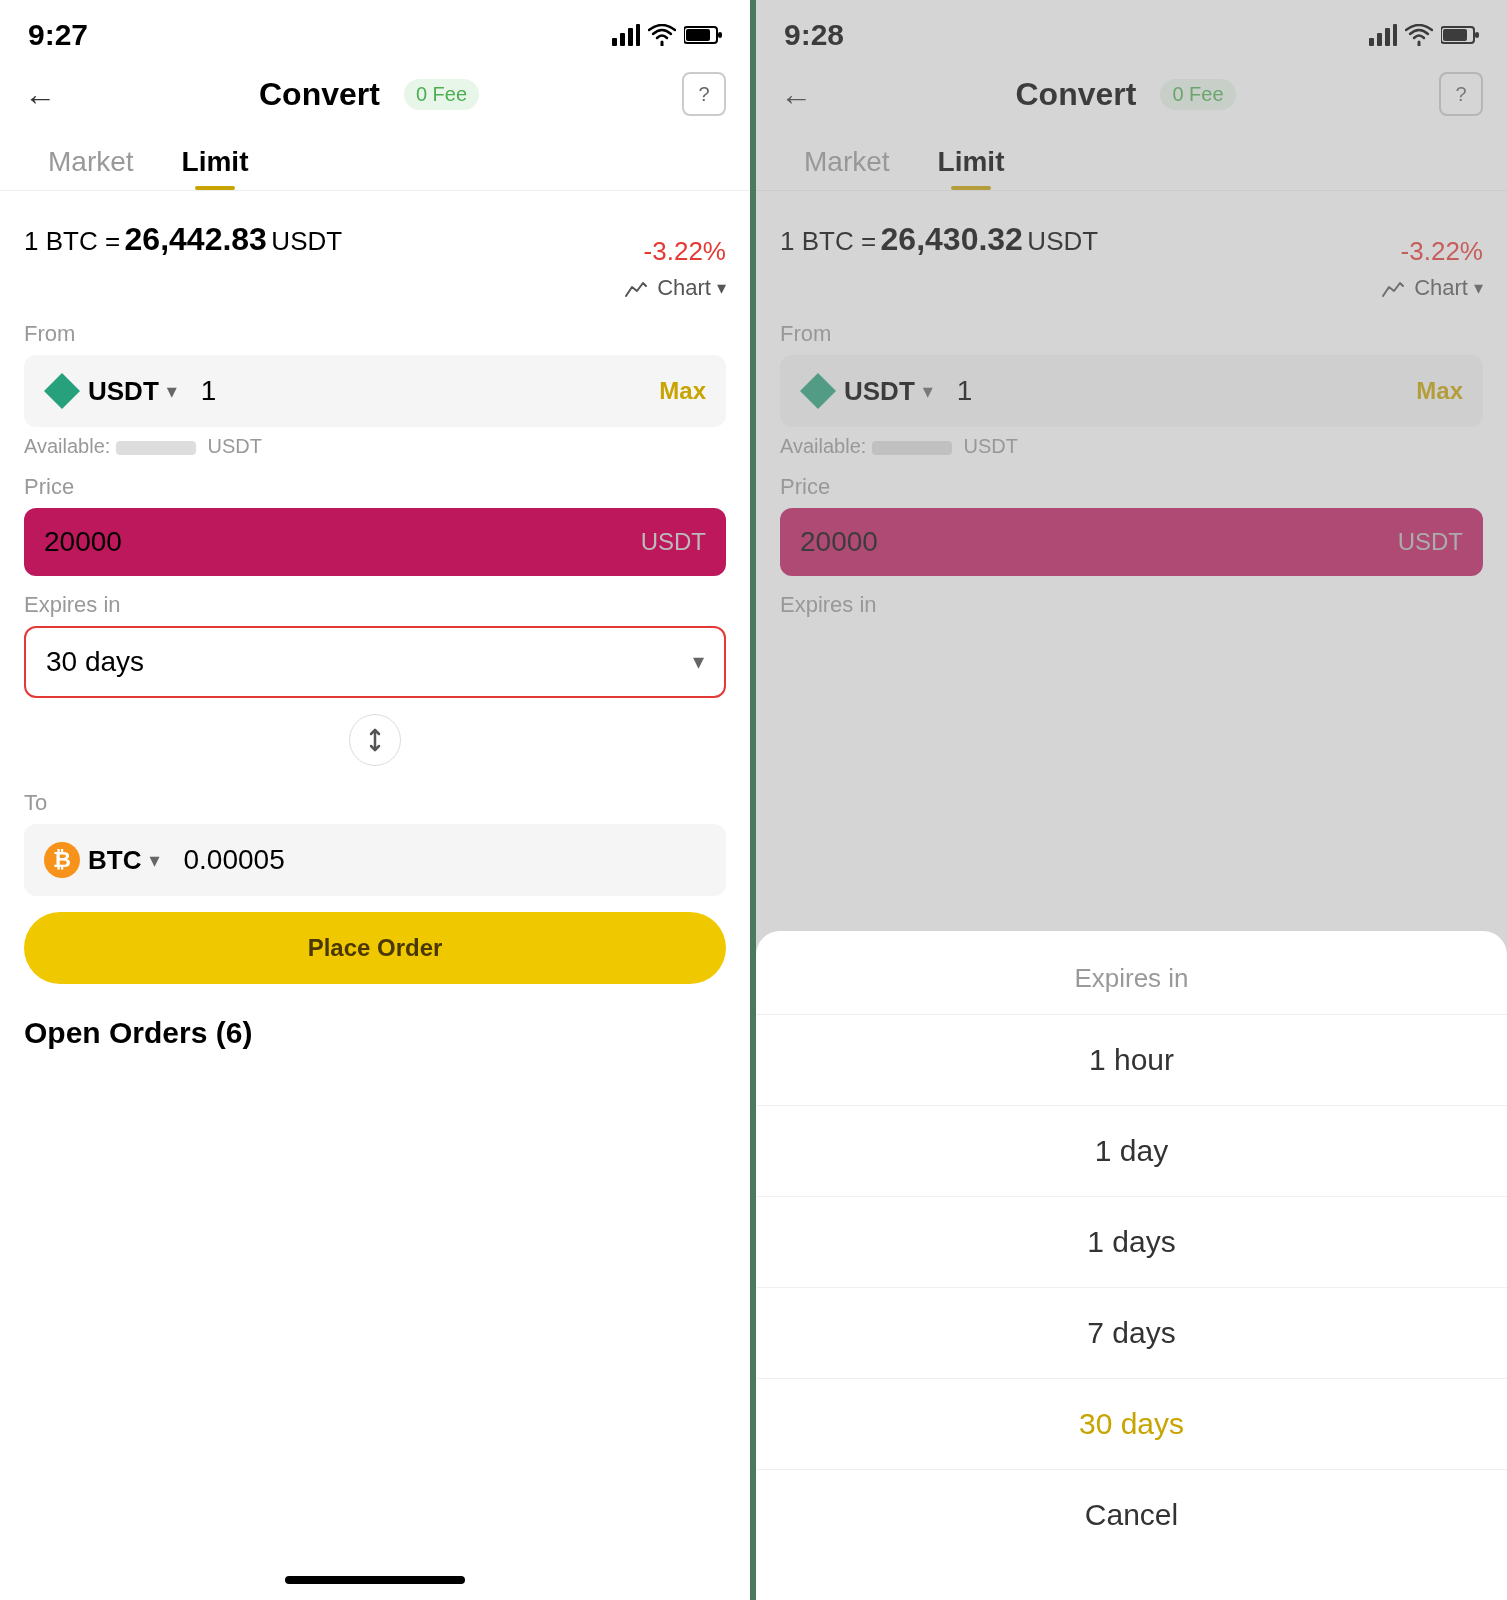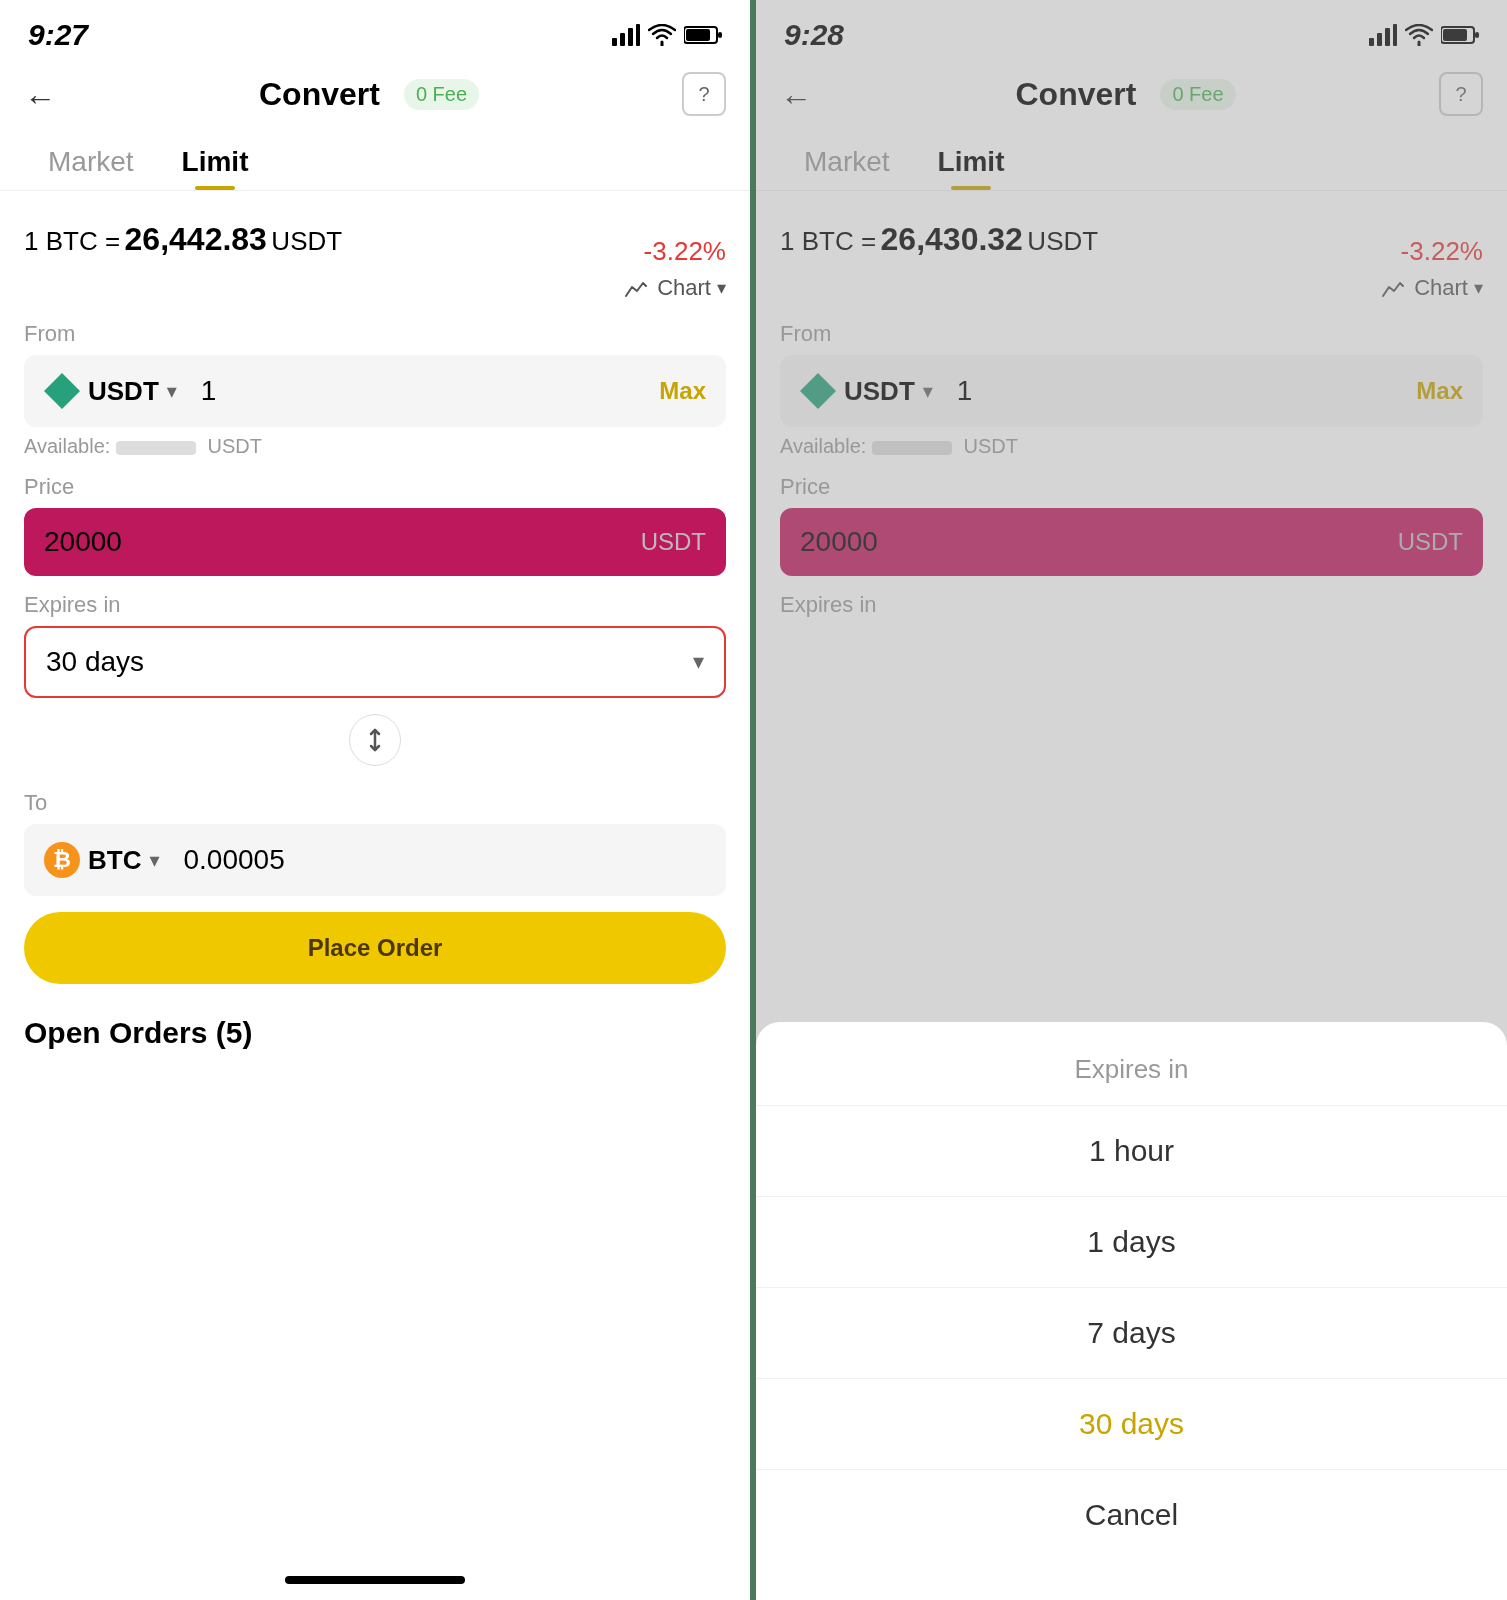--- a/index.html
+++ b/index.html
@@ -38,7 +38,7 @@
       font-size: 28px;
       font-weight: 600;
     }
-    .status-time { font-size: 30px; font-weight: 700; color: #000; font-style: italic; }
+    .status-time { font-size: 30px; font-weight: 700; color: #000; }
     .status-icons { display: flex; align-items: center; gap: 8px; }
     
     .header {

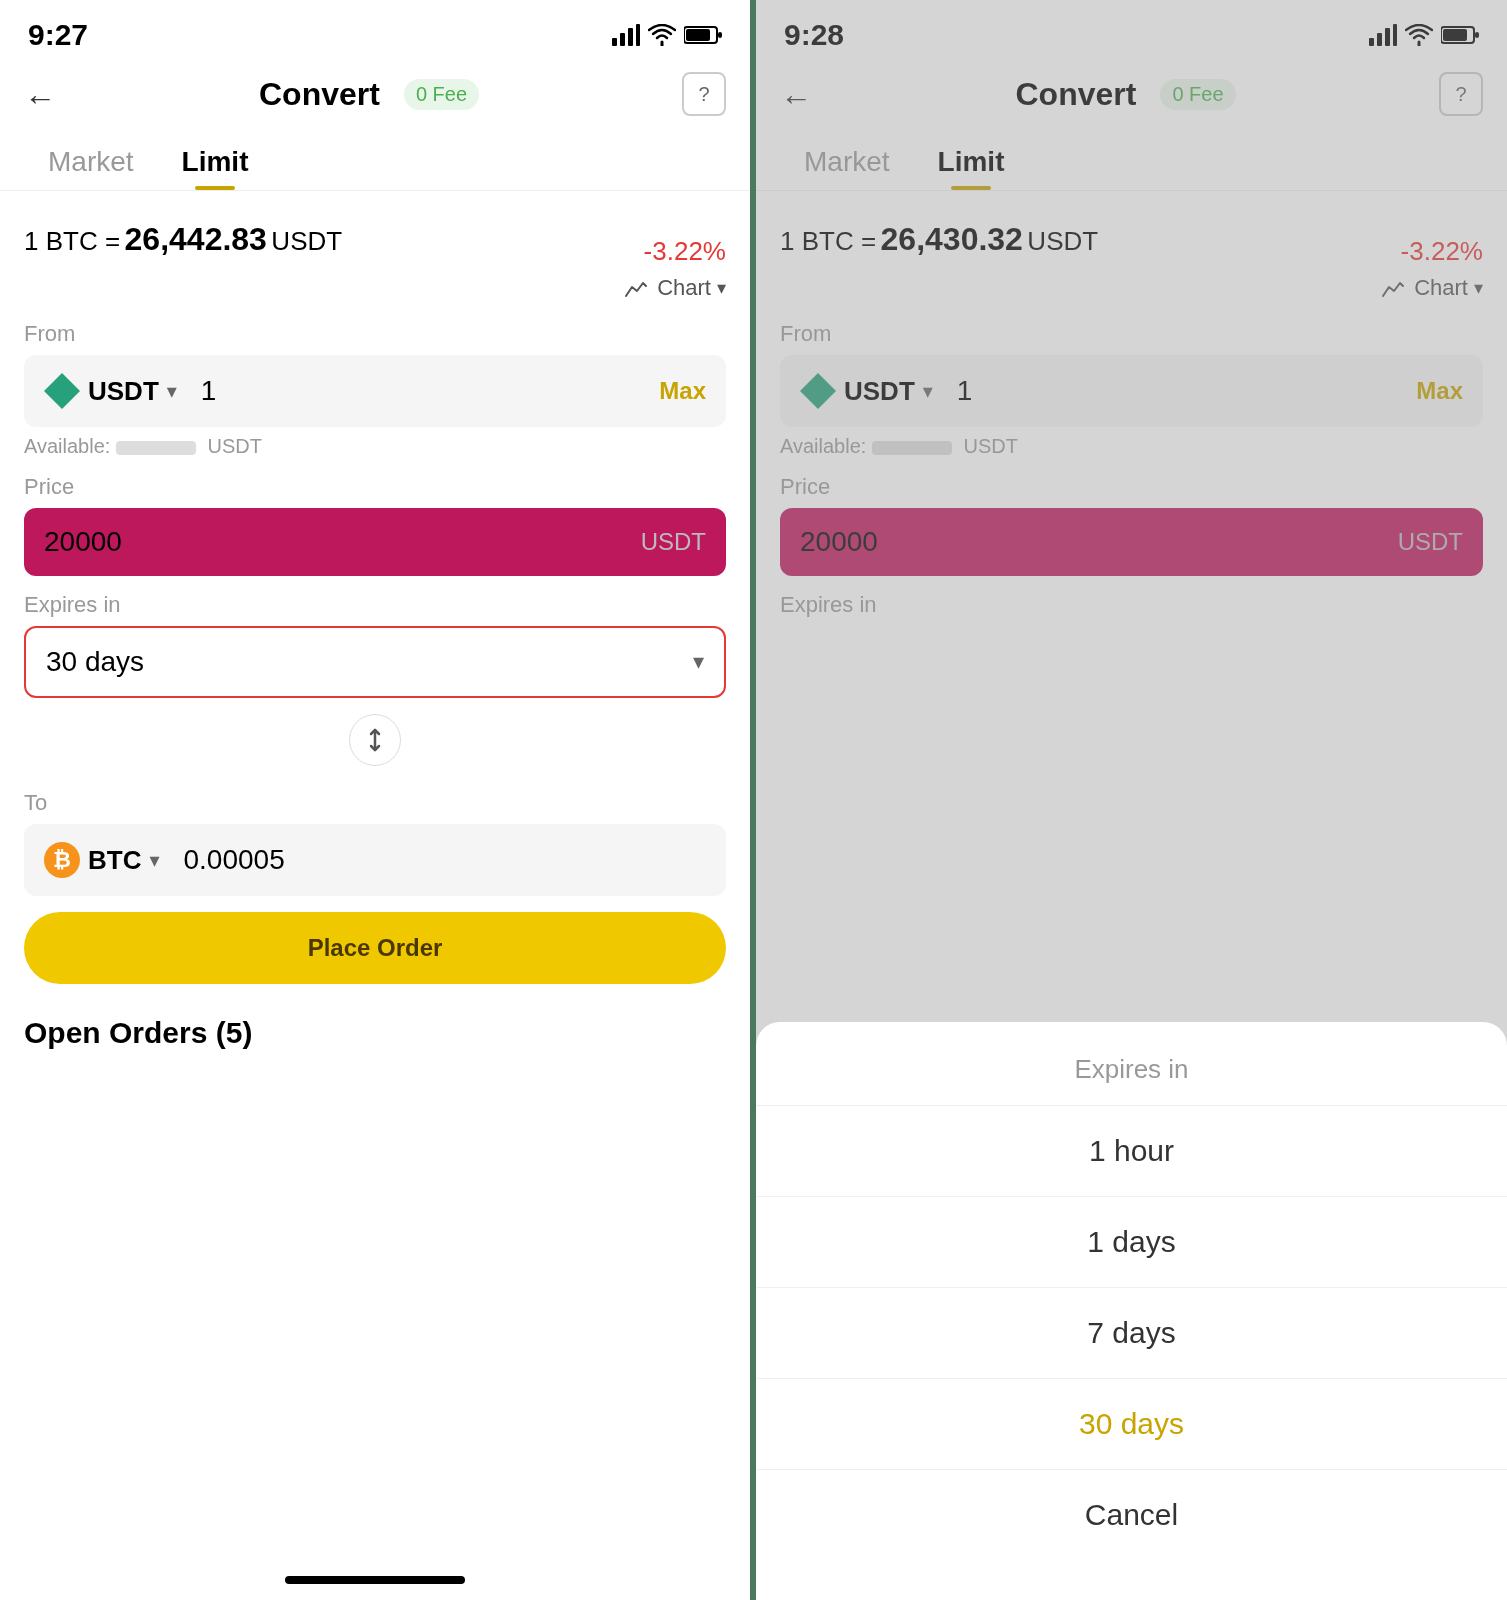--- a/index.html
+++ b/index.html
@@ -478,7 +478,7 @@
   </div>
 
   <div class="open-orders">
-    <span class="open-orders-title">Open Orders (5)</span>
+    <span class="open-orders-title">Open Orders (6)</span>
   </div>
 
   <div class="home-indicator"></div>

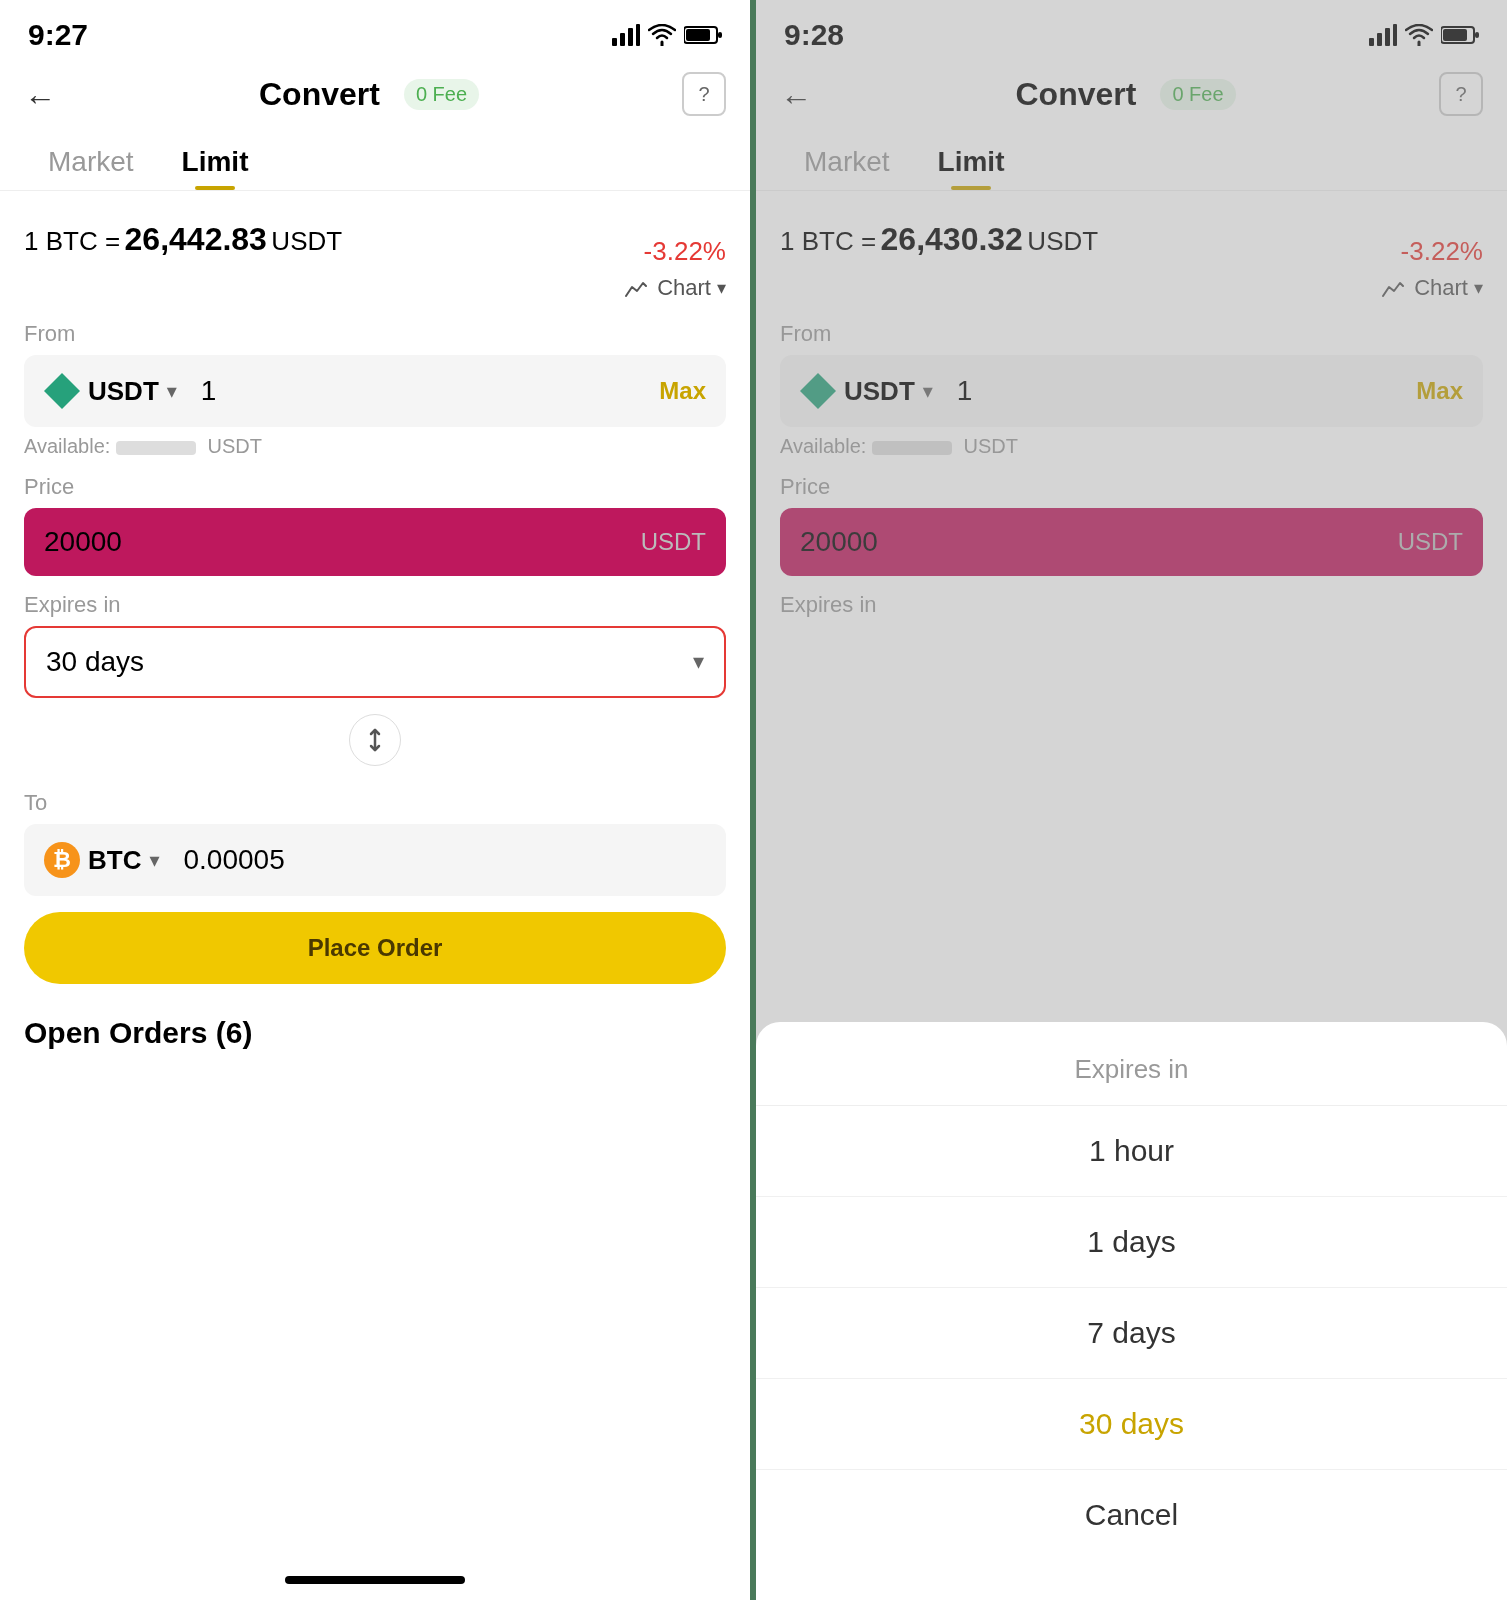--- a/index.html
+++ b/index.html
@@ -583,6 +583,7 @@
   <div class="bottom-sheet">
     <div class="sheet-header">Expires in</div>
     <div class="sheet-item">1 hour</div>
+    <div class="sheet-item">1 day</div>
     <div class="sheet-item">1 days</div>
     <div class="sheet-item">7 days</div>
     <div class="sheet-item selected">30 days</div>

